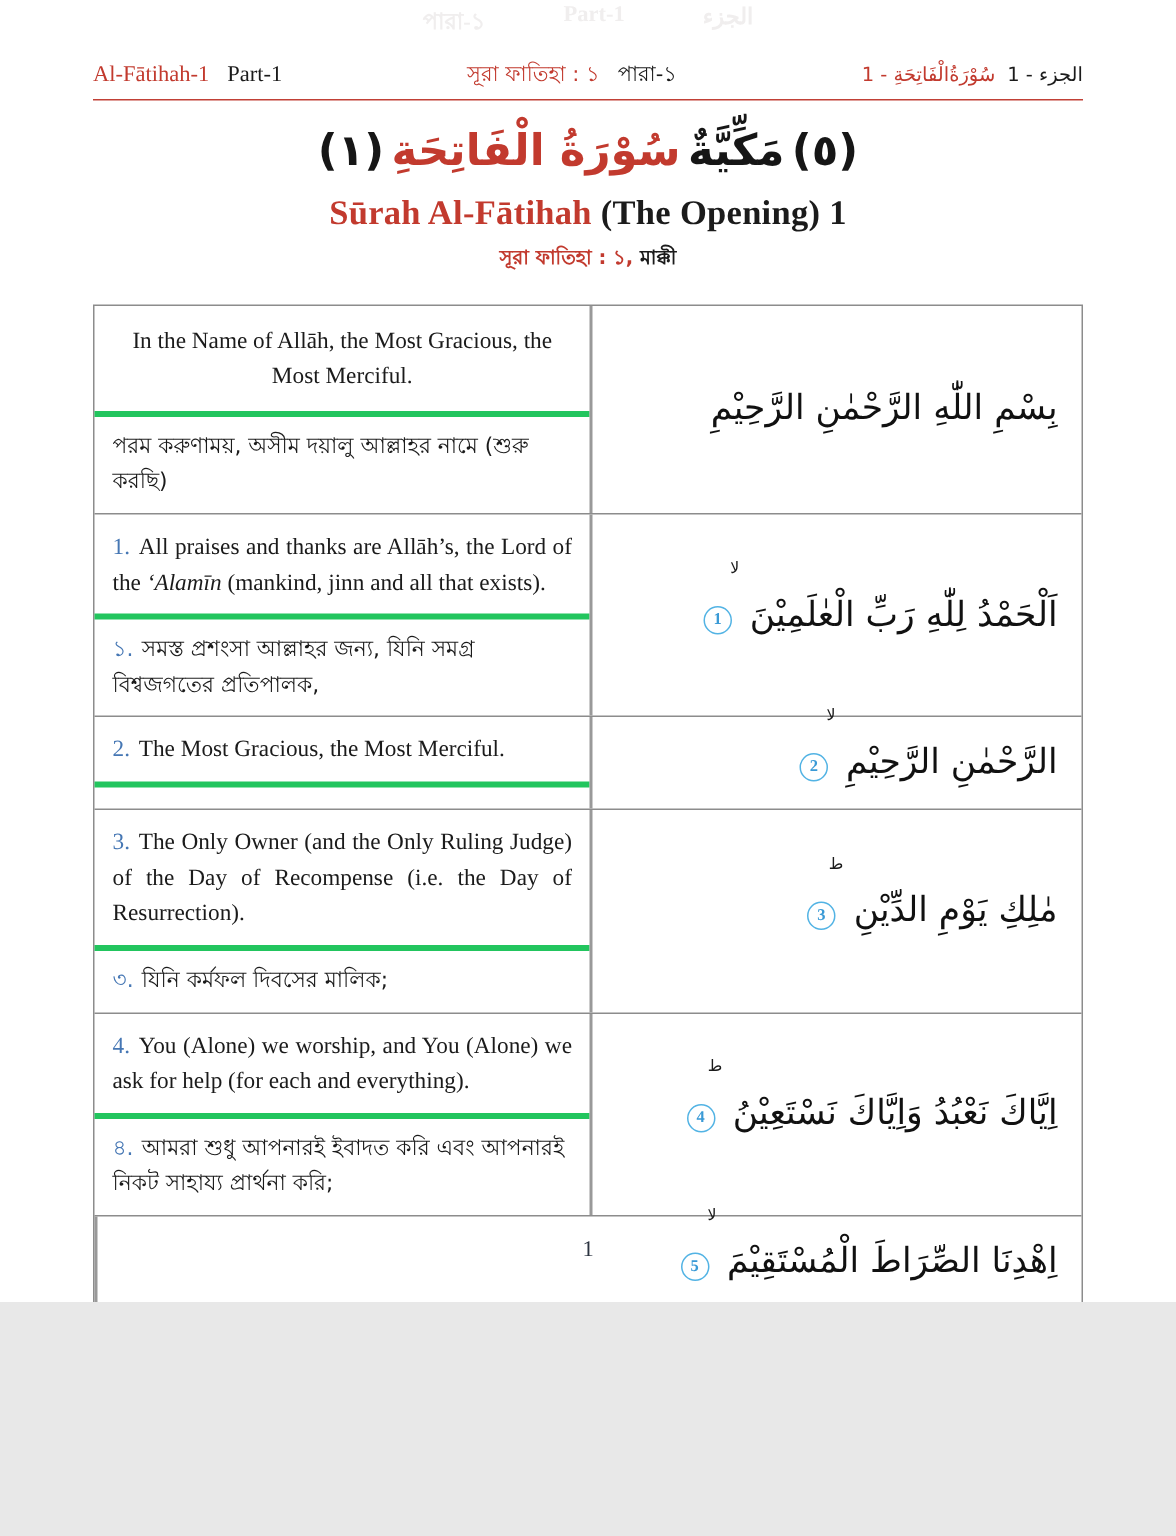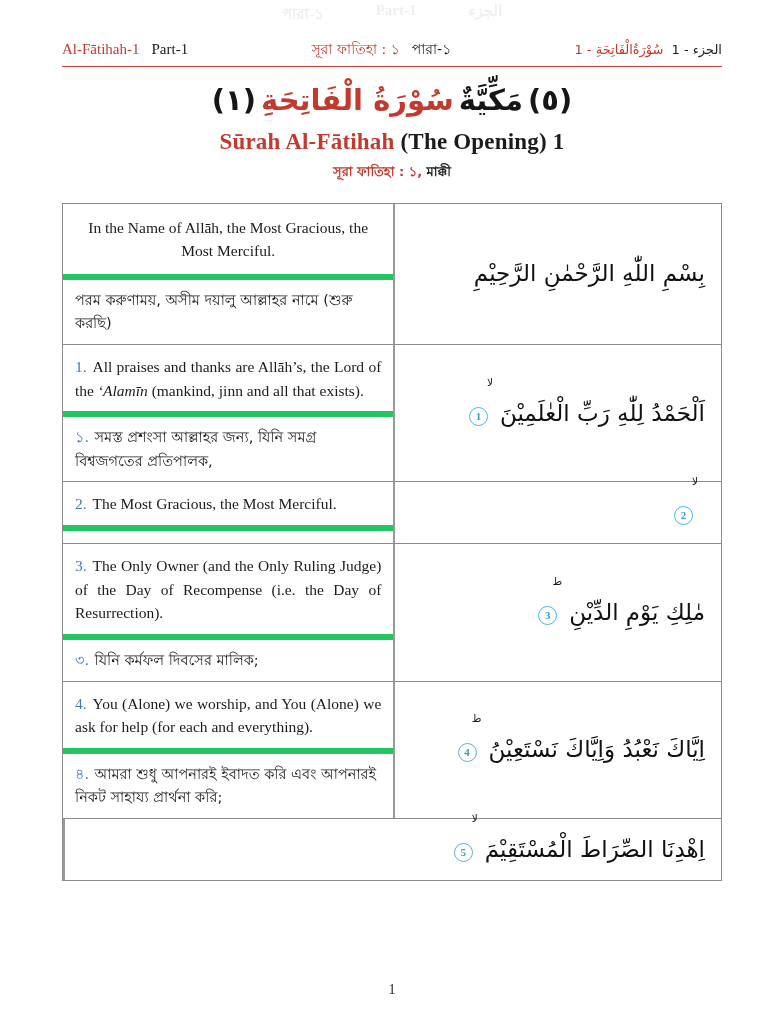--- a/index.html
+++ b/index.html
@@ -6,7 +6,7 @@
   html,body { background:#e8e8e8; }
   .page {
     position:relative;
-    width:784px; height:1024px;
+    width:784px; height:868px;
     margin:0 auto;
     background:#ffffff;
     font-family:"Liberation Serif", serif;

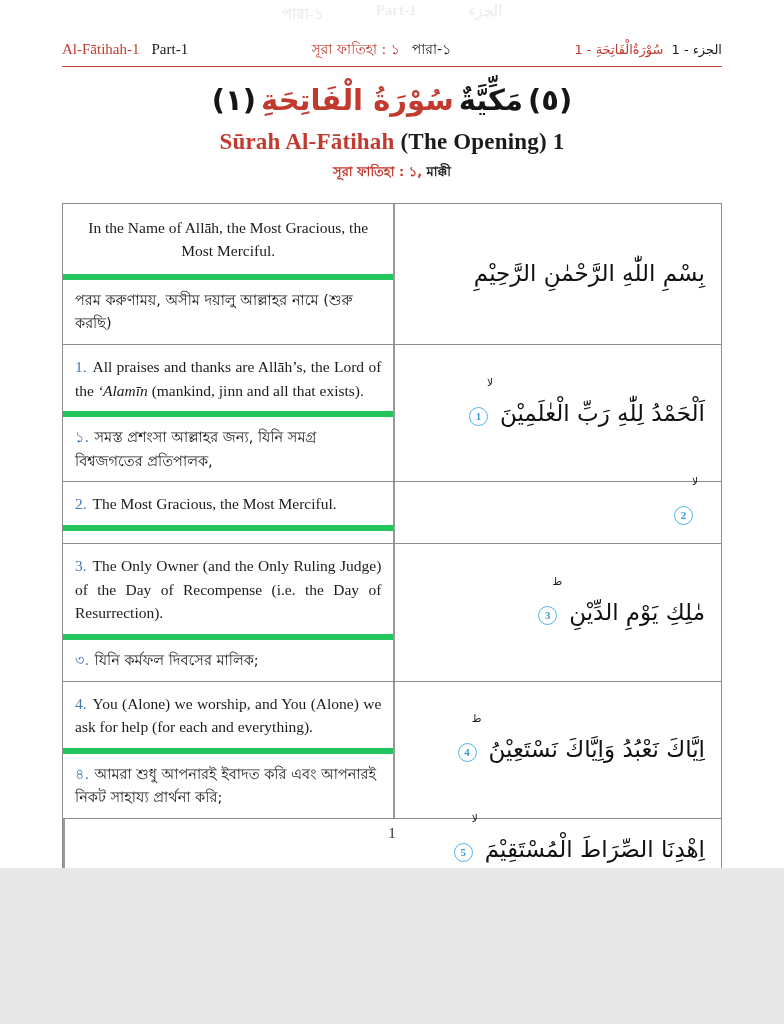--- a/index.html
+++ b/index.html
@@ -68,7 +68,7 @@
     padding:10px 12px 9px 12px;
     font-size:15.5px; line-height:1.53;
     text-align:justify;
-    border-bottom:6px solid #22c55e;
+    border-bottom:4px solid #22c55e;
     flex:0 0 auto;
   }
   .ven.center { text-align:center; padding:12px 18px 11px 18px; }

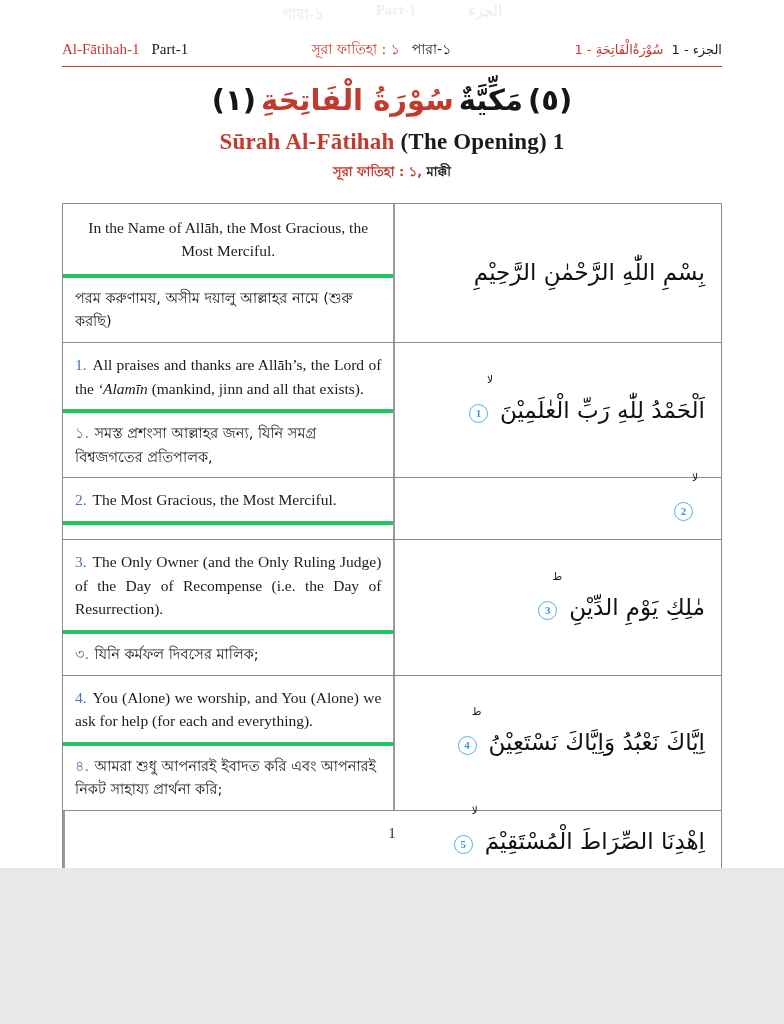--- a/index.html
+++ b/index.html
@@ -192,7 +192,7 @@
           </div>
         </div>
         <div class="vright">
-          <div class="ar-line"><span class="ayah-marker"><span class="stop-mark">لا</span><span class="ayah-circle">2</span></span></div>
+          <div class="ar-line"><span>الرَّحْمٰنِ الرَّحِيْمِ</span><span class="ayah-marker"><span class="stop-mark">لا</span><span class="ayah-circle">2</span></span></div>
         </div>
       </section>
 

